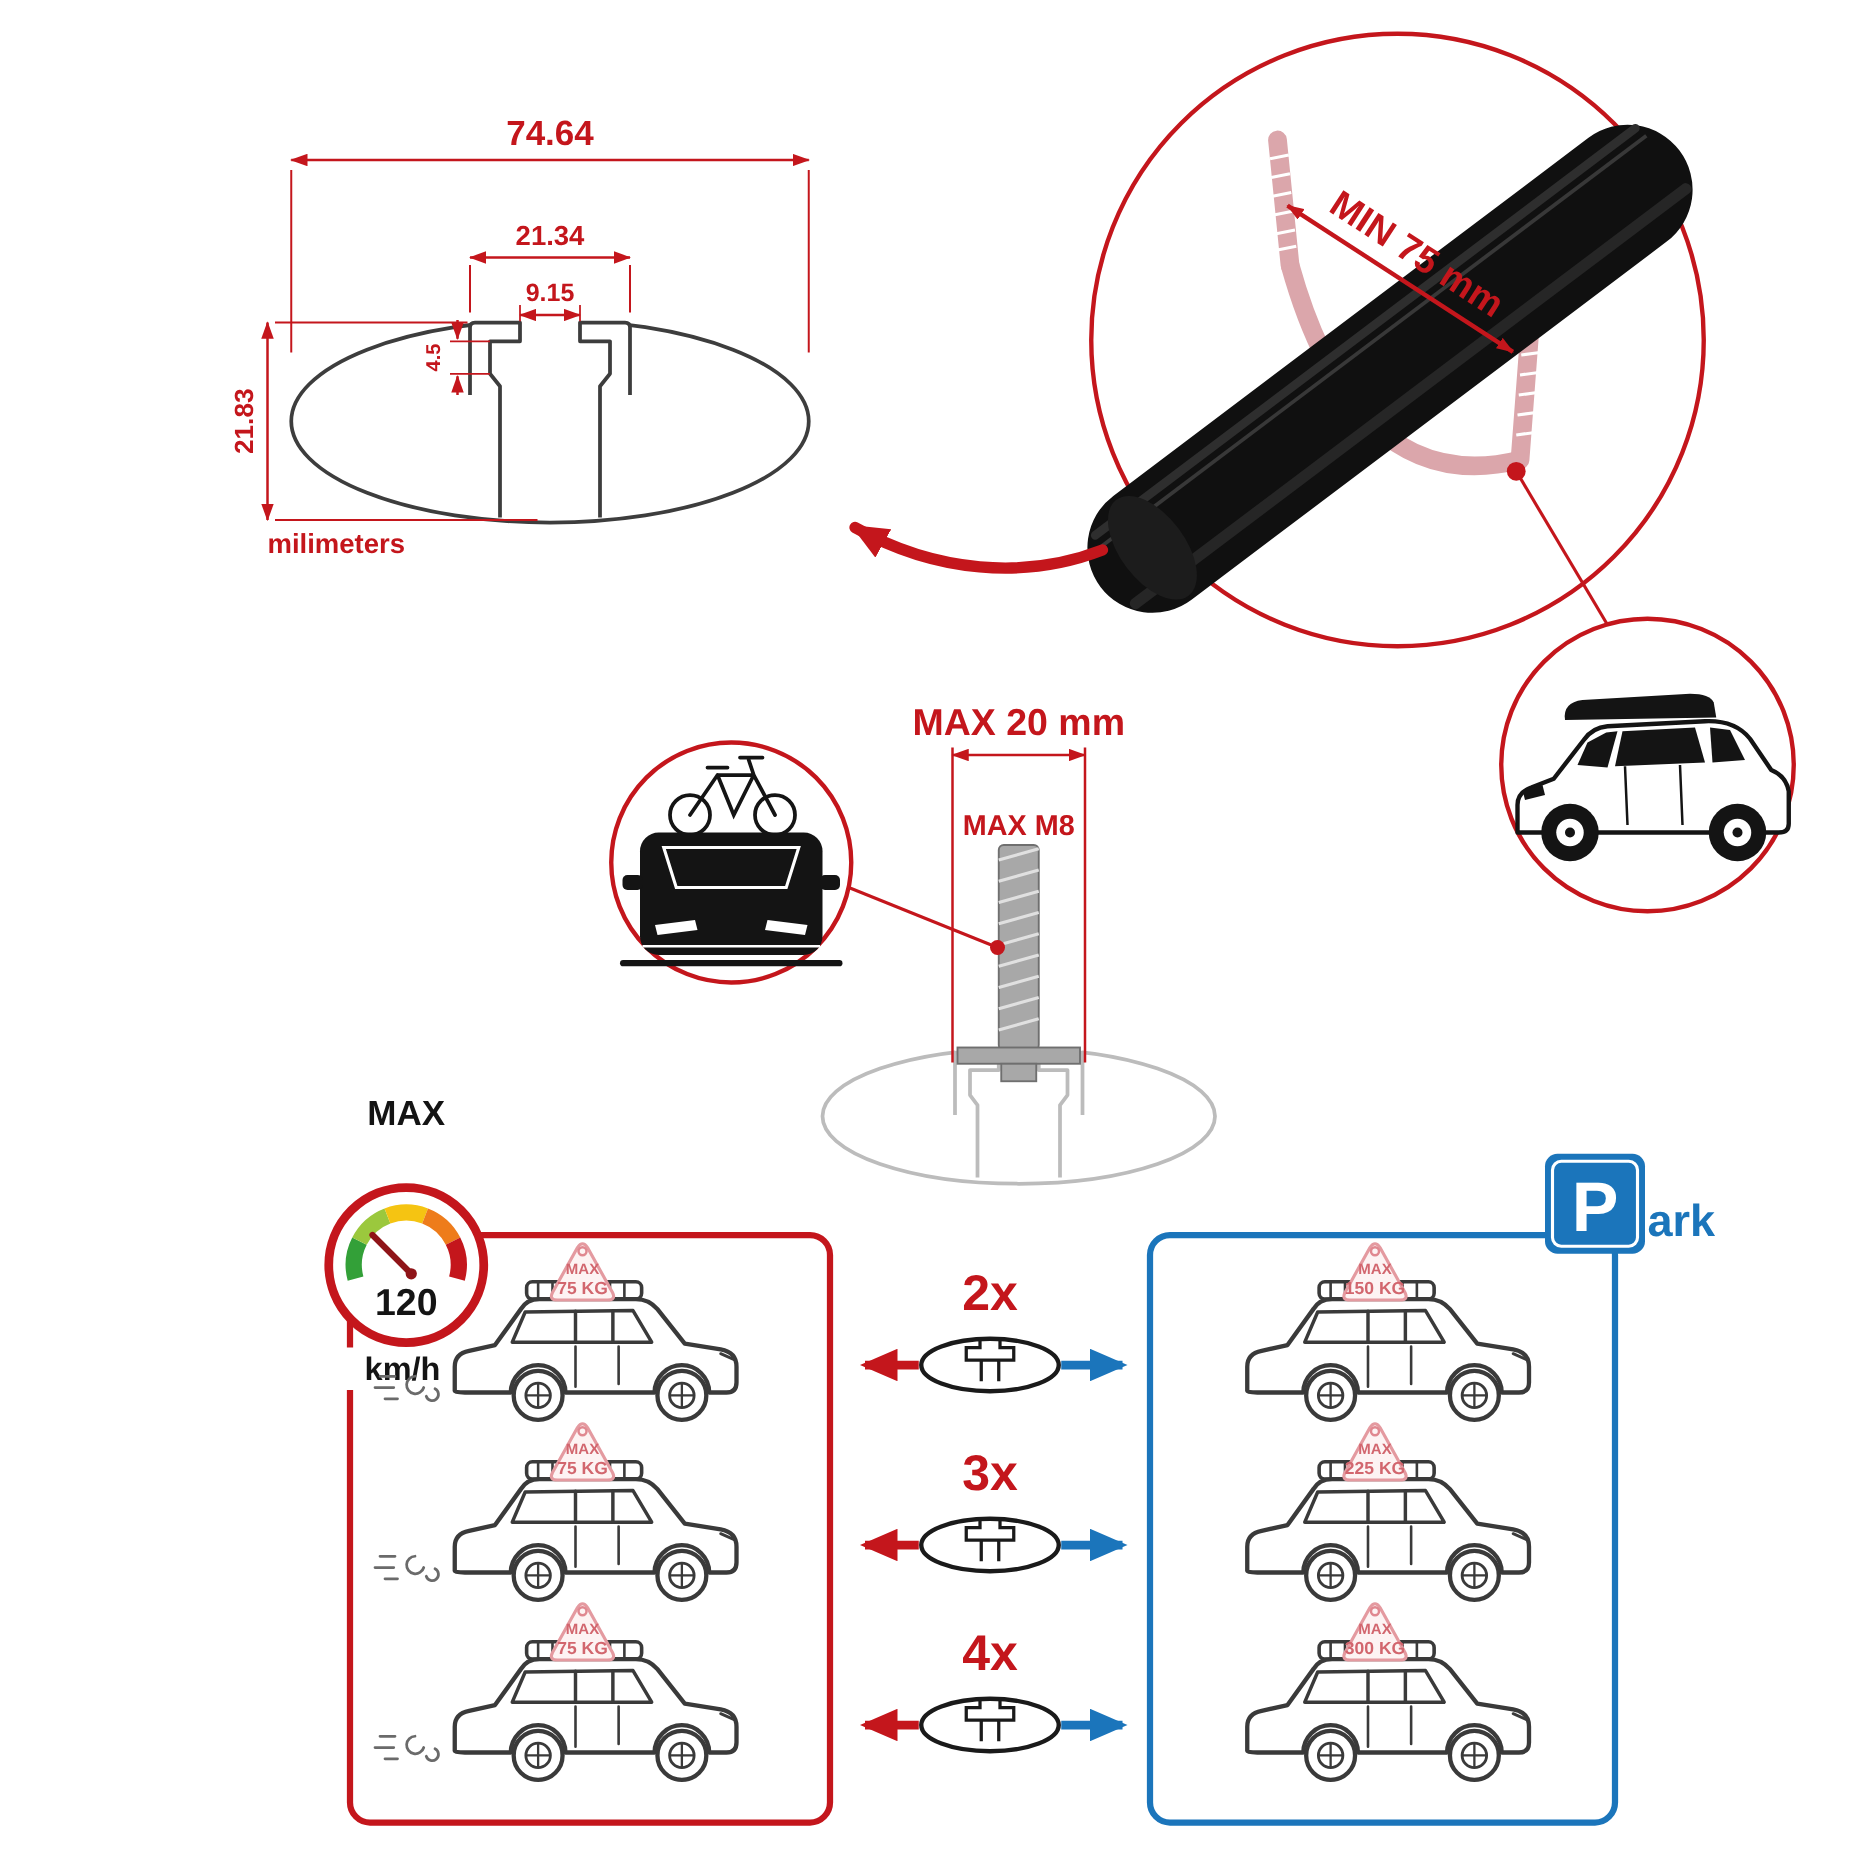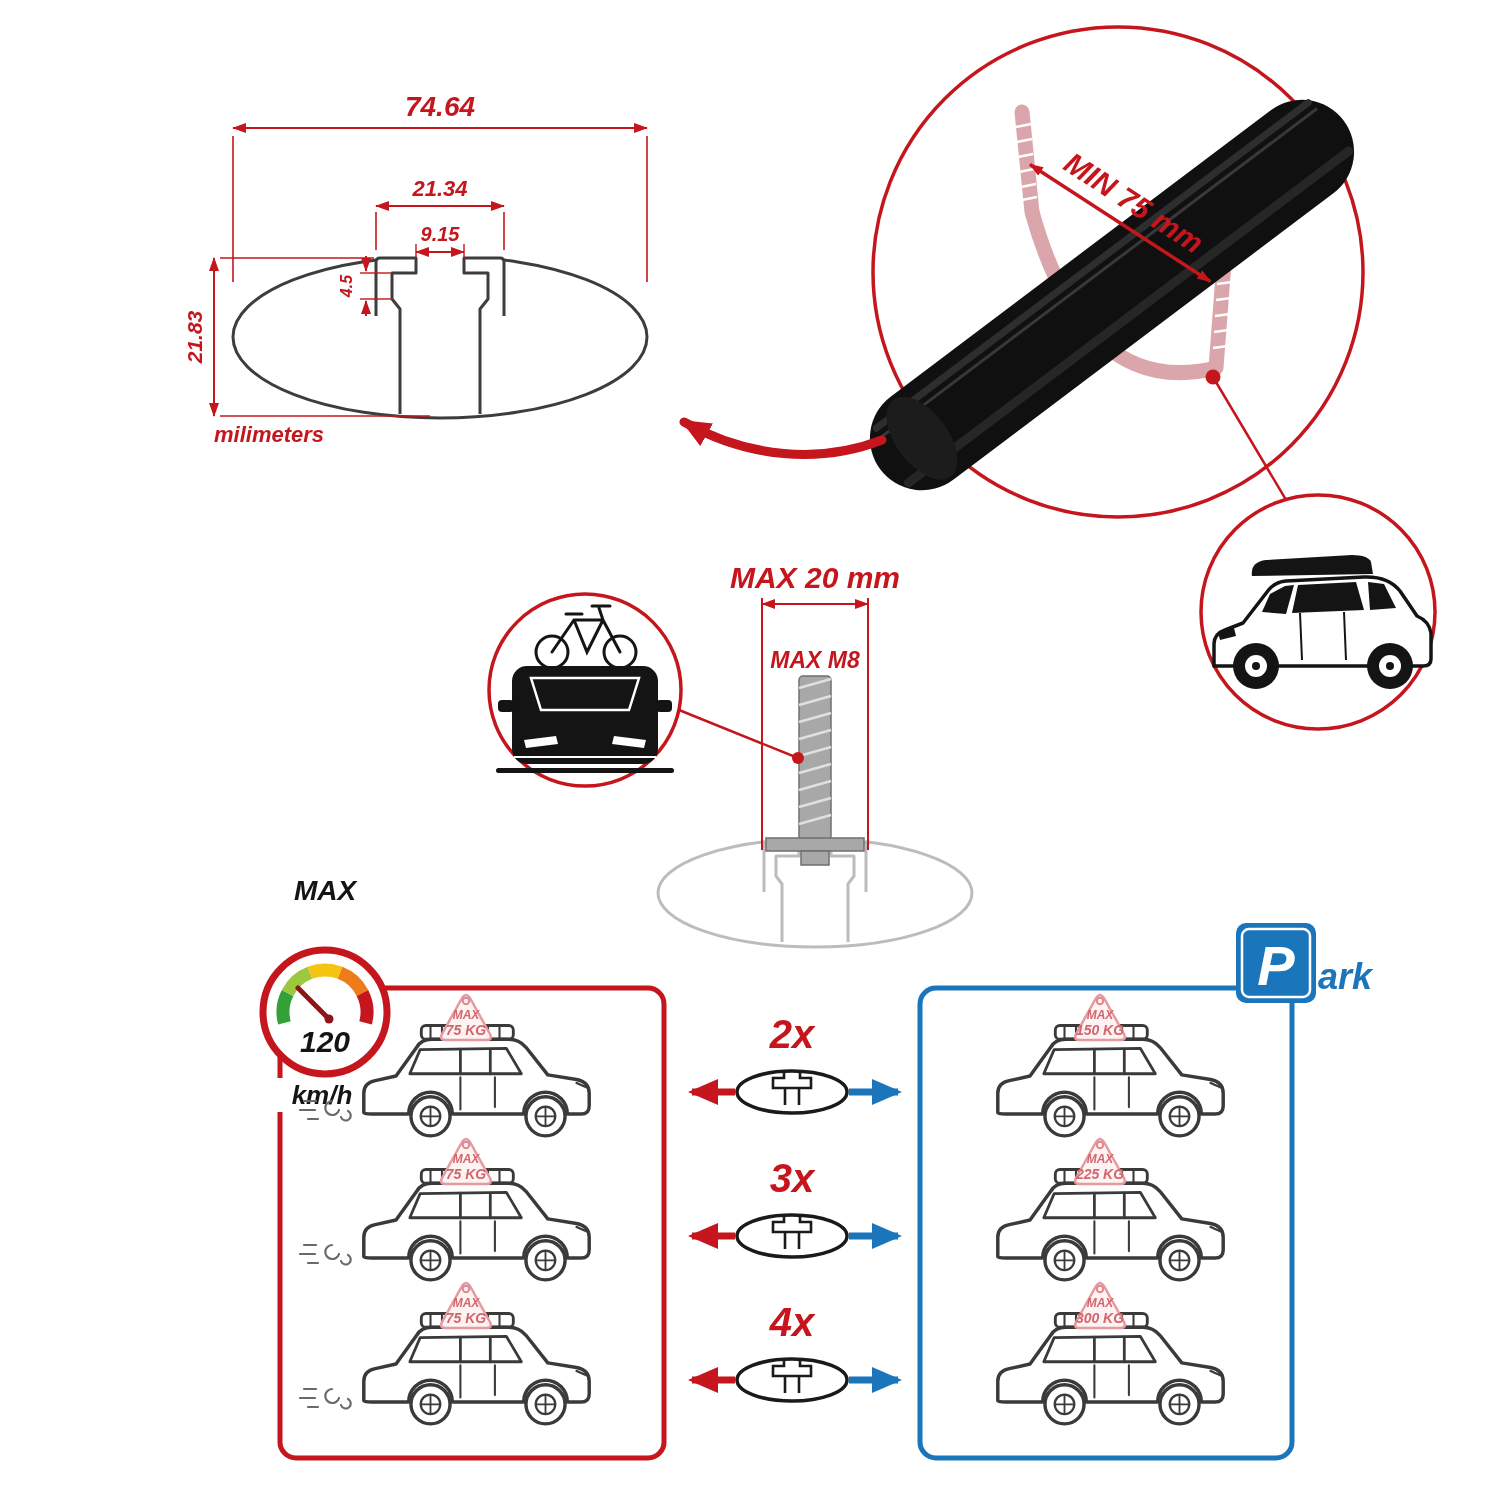--- a/index.html
+++ b/index.html
@@ -3,7 +3,7 @@
 <meta charset="utf-8">
 <style>
   html,body{margin:0;padding:0;background:#ffffff;}
-  #stage{position:relative;width:1500px;height:1500px;overflow:hidden;background:#fff;font-style:italic;}
+  #stage{position:relative;width:1500px;height:1500px;overflow:hidden;background:#fff;}
   svg{display:block;}
   text{font-family:"Liberation Sans","DejaVu Sans",sans-serif;}
   .dimtxt{fill:#c4161c;font-weight:700;}

